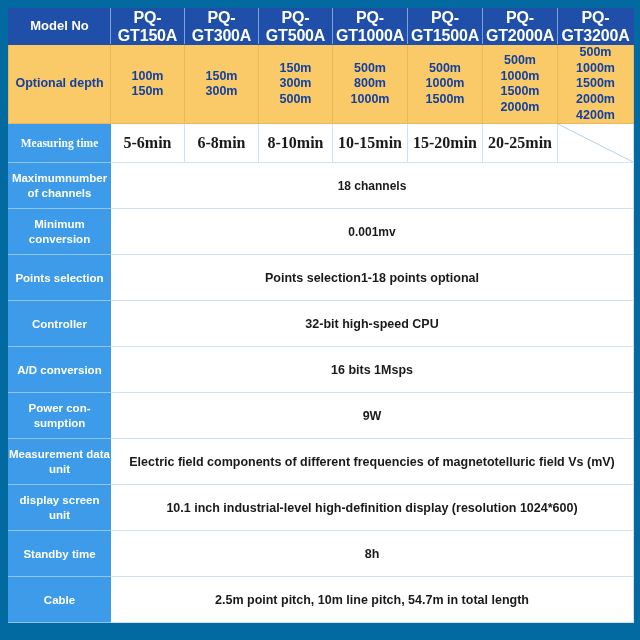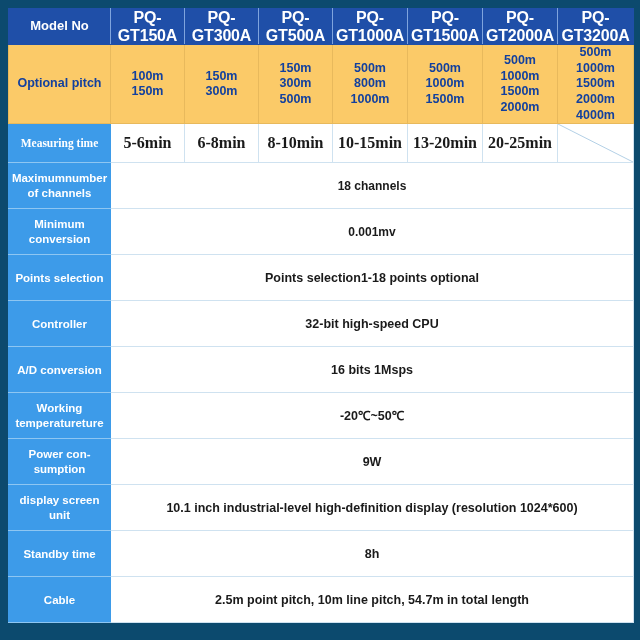--- a/index.html
+++ b/index.html
@@ -20,7 +20,7 @@
     width: 640px;
     height: 640px;
     padding: 8px 7px 0 8px;
-    background: #0c4a6e;
+    background: #0369a1;
   }
 
   table.spec-table {

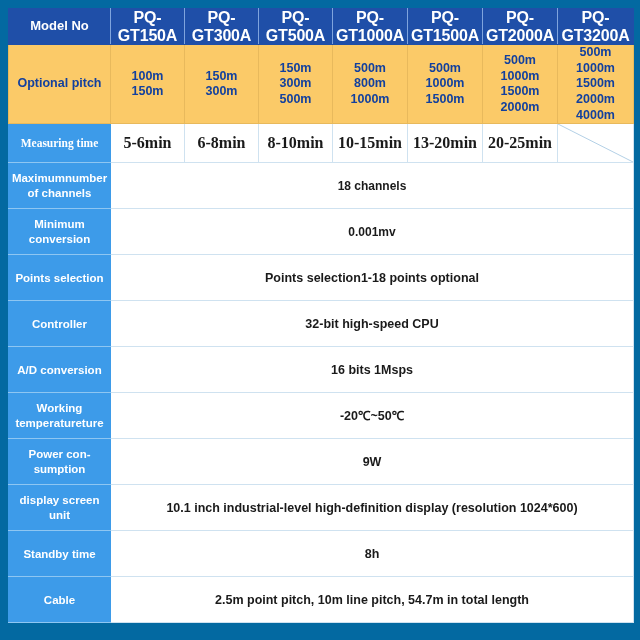--- a/index.html
+++ b/index.html
@@ -136,7 +136,7 @@
       </tr>
 
       <tr class="depth-row">
-        <td class="depth-label">Optional pitch</td>
+        <td class="depth-label">Optional depth</td>
         <td>
             <div class="stack">
               <span>100m</span>

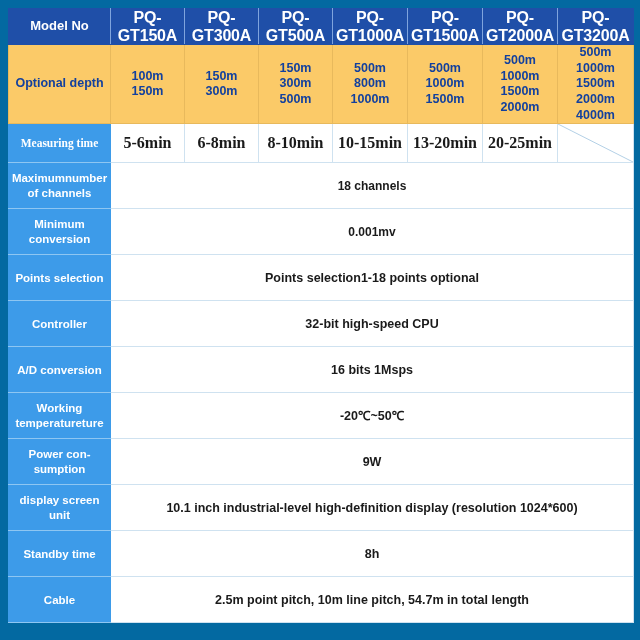--- a/index.html
+++ b/index.html
@@ -184,7 +184,7 @@
               <span>1000m</span>
               <span>1500m</span>
               <span>2000m</span>
-              <span>4000m</span>
+              <span>4200m</span>
             </div>
           </td>
       </tr>

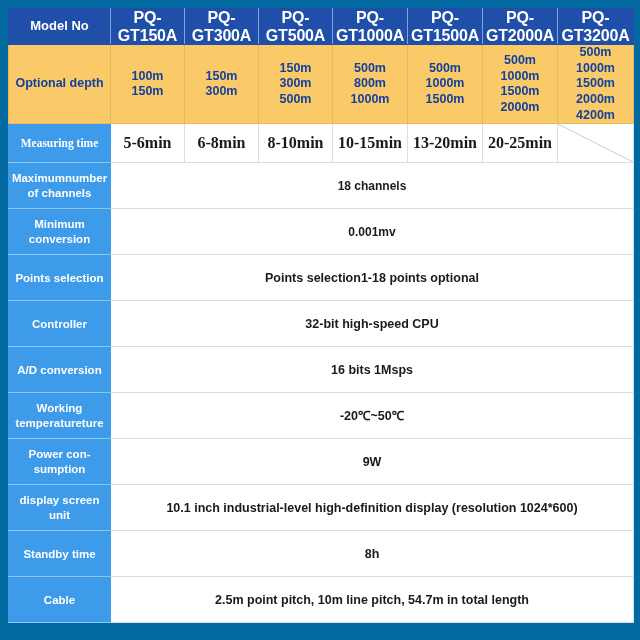--- a/index.html
+++ b/index.html
@@ -195,7 +195,7 @@
         <td class="val time">6-8min</td>
         <td class="val time">8-10min</td>
         <td class="val time">10-15min</td>
-        <td class="val time">13-20min</td>
+        <td class="val time">15-20min</td>
         <td class="val time">20-25min</td>
         <td class="empty-diag">
           <svg viewBox="0 0 100 100" preserveAspectRatio="none">

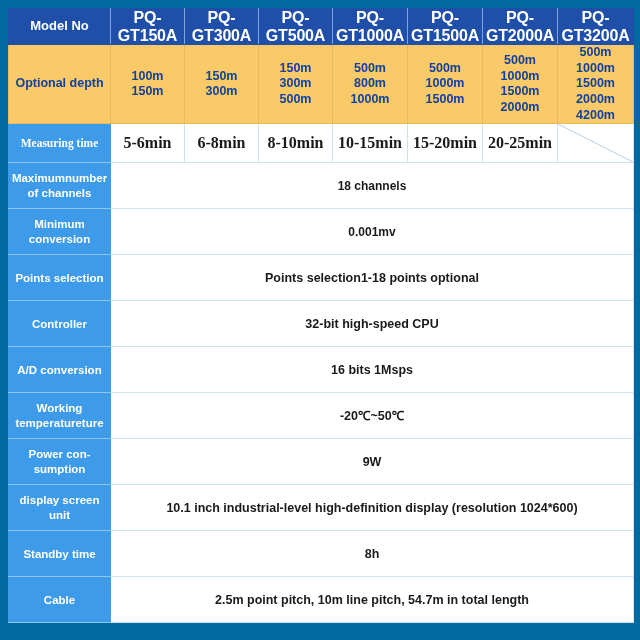--- a/index.html
+++ b/index.html
@@ -225,10 +225,6 @@
         <td class="val wide" colspan="7">16 bits   1Msps</td>
       </tr>
       <tr class="r-std">
-        <td class="row-label">Working temperatureture</td>
-        <td class="val wide" colspan="7">-20℃~50℃</td>
-      </tr>
-      <tr class="r-std">
         <td class="row-label">Power con-sumption</td>
         <td class="val wide" colspan="7">9W</td>
       </tr>

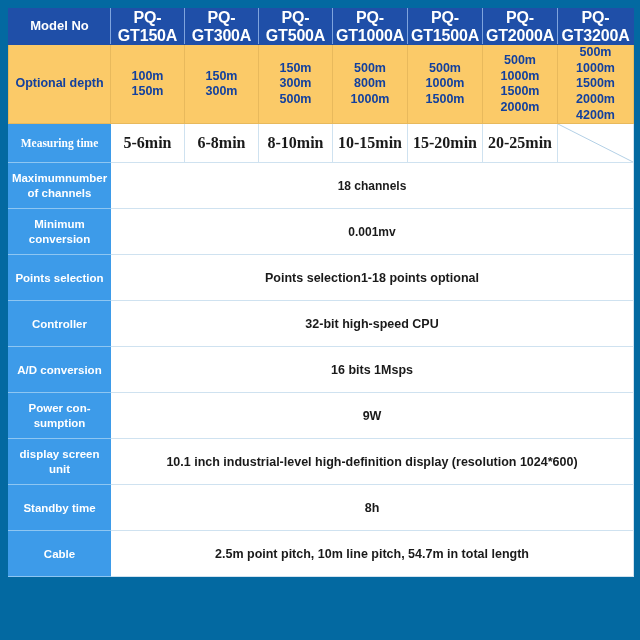--- a/index.html
+++ b/index.html
@@ -229,6 +229,10 @@
         <td class="val wide" colspan="7">9W</td>
       </tr>
       <tr class="r-std">
+        <td class="row-label">Measurement data unit</td>
+        <td class="val wide" colspan="7">Electric field components of different frequencies of magnetotelluric field Vs (mV)</td>
+      </tr>
+      <tr class="r-std">
         <td class="row-label">display screen unit</td>
         <td class="val wide" colspan="7">10.1 inch industrial-level high-definition display (resolution 1024*600)</td>
       </tr>

